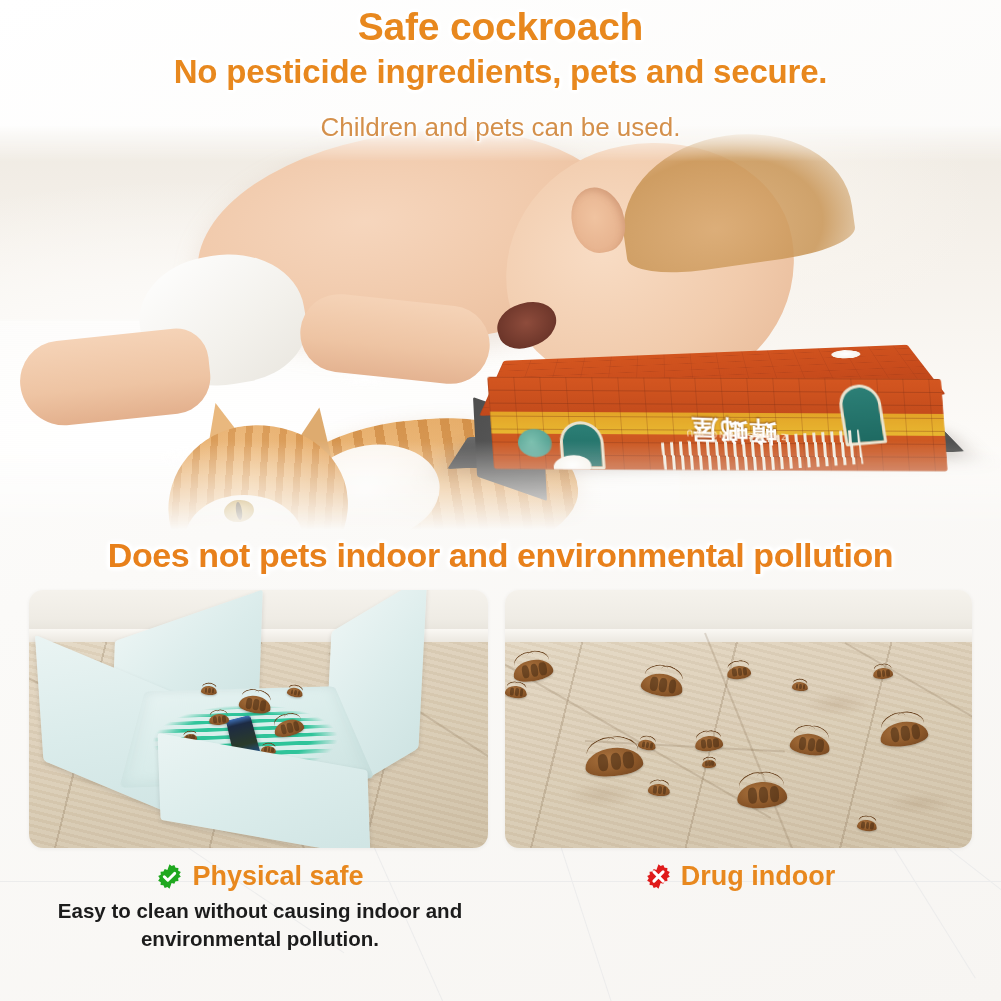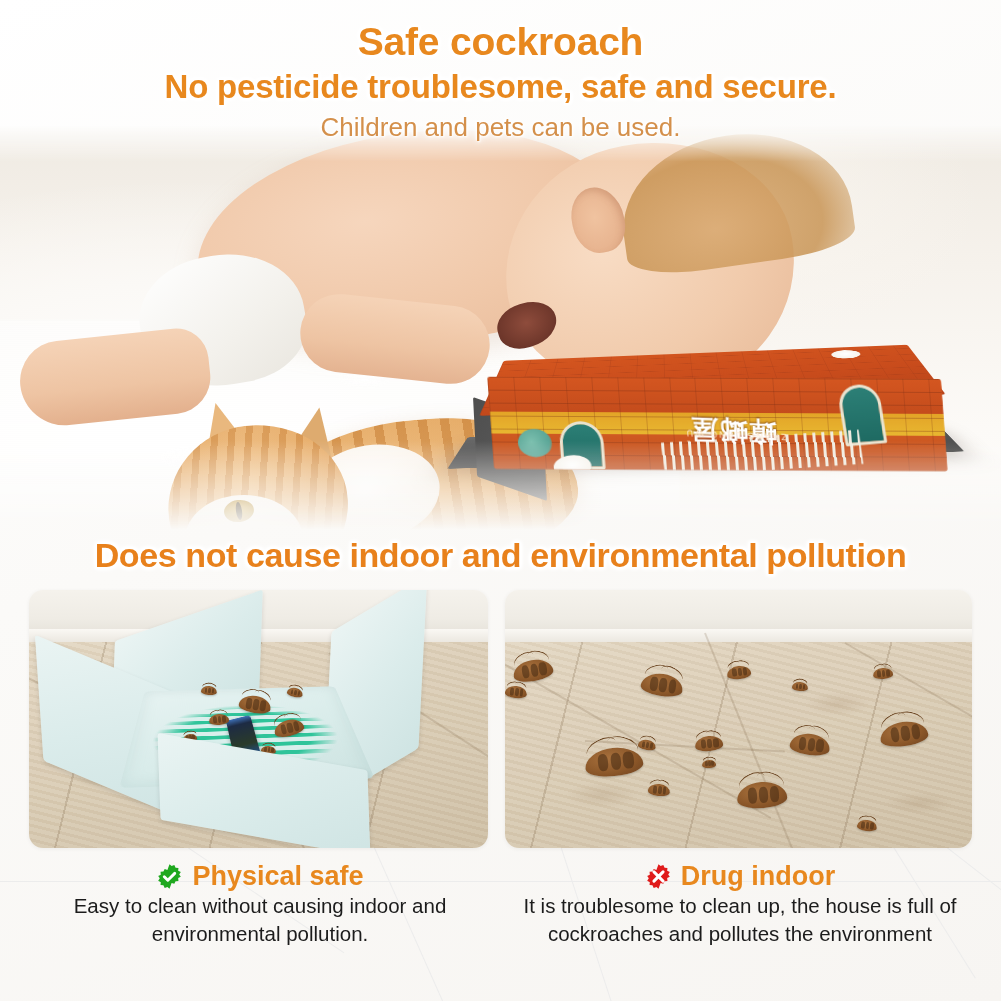--- a/index.html
+++ b/index.html
@@ -34,7 +34,7 @@
   }
   .h-line1 {
     font-size: 39px; font-weight: bold; color: #e8881e;
-    letter-spacing: -0.2px; line-height: 46px; padding-top: 19px;
+    letter-spacing: -0.2px; line-height: 46px; padding-top: 4px;
     text-shadow:
       2px 0 3px #fff, -2px 0 3px #fff, 0 2px 3px #fff, 0 -2px 3px #fff,
       2px 2px 3px #fff, -2px -2px 3px #fff, 2px -2px 3px #fff, -2px 2px 3px #fff,

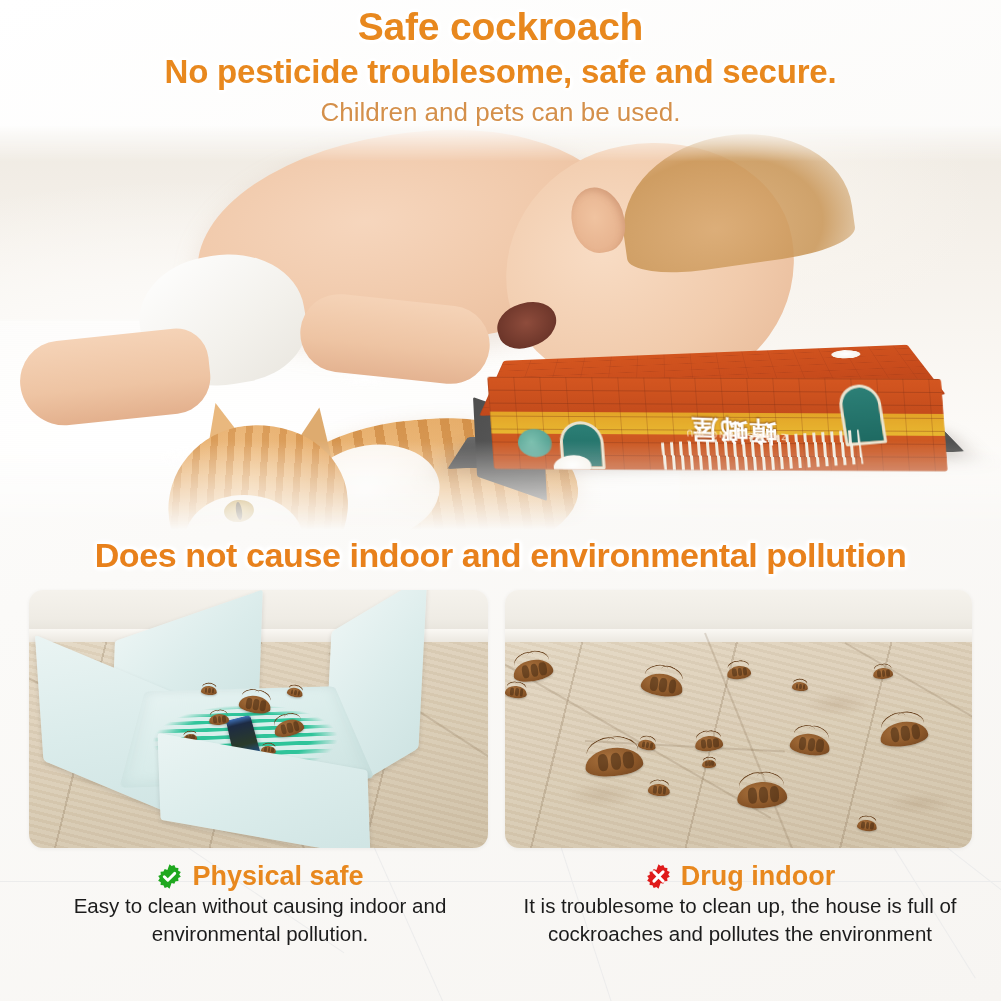--- a/index.html
+++ b/index.html
@@ -465,7 +465,7 @@
 
   <div class="header">
     <div class="h-line1">Safe cockroach</div>
-    <div class="h-line2">No pesticide troublesome, safe and secure.</div>
+    <div class="h-line2">No pesticide ingredients, pets and secure.</div>
     <div class="h-line3">Children and pets can be used.</div>
   </div>
 

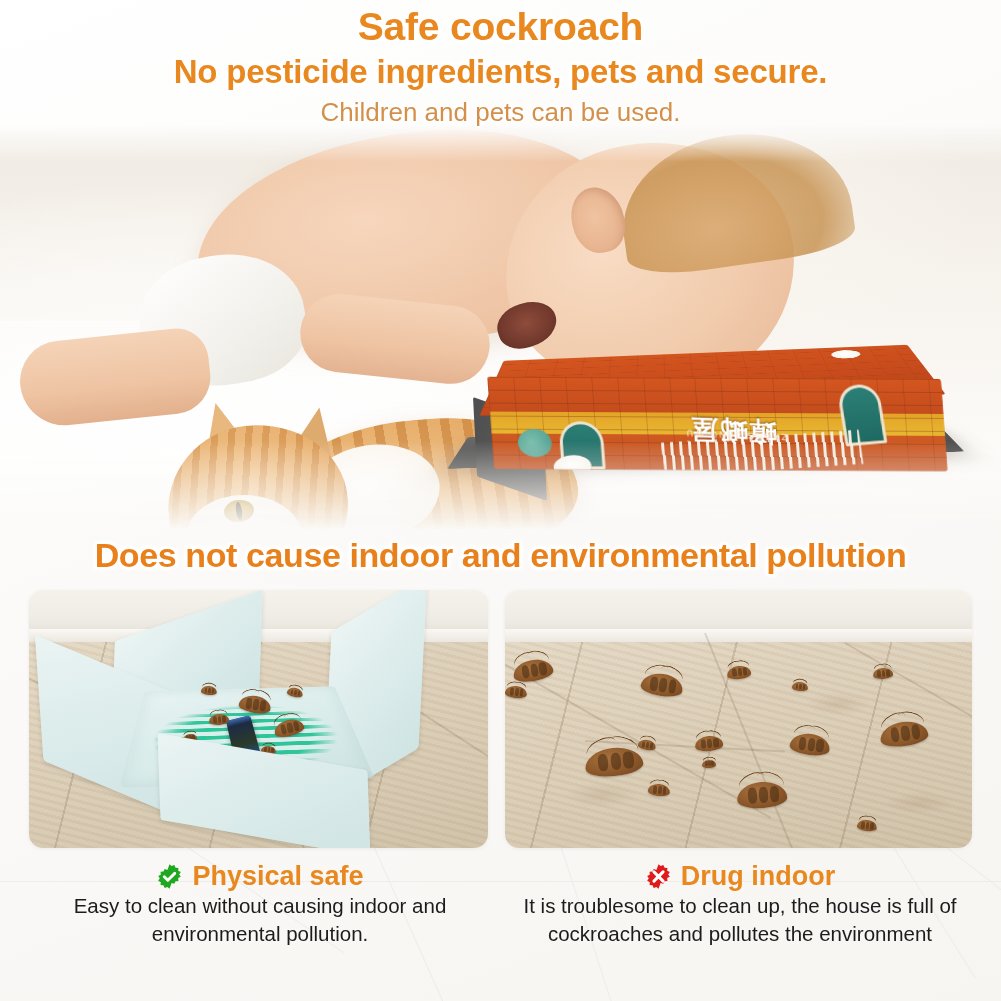--- a/index.html
+++ b/index.html
@@ -50,7 +50,7 @@
   }
   .h-line3 {
     font-size: 26px; font-weight: normal; color: #d4904b;
-    line-height: 34px; margin-top: 3px;
+    line-height: 34px; margin-top: 18px;
     text-shadow: 1px 1px 2px #fff, -1px -1px 2px #fff, 0 0 5px #fff, 0 0 8px #fff;
   }
 

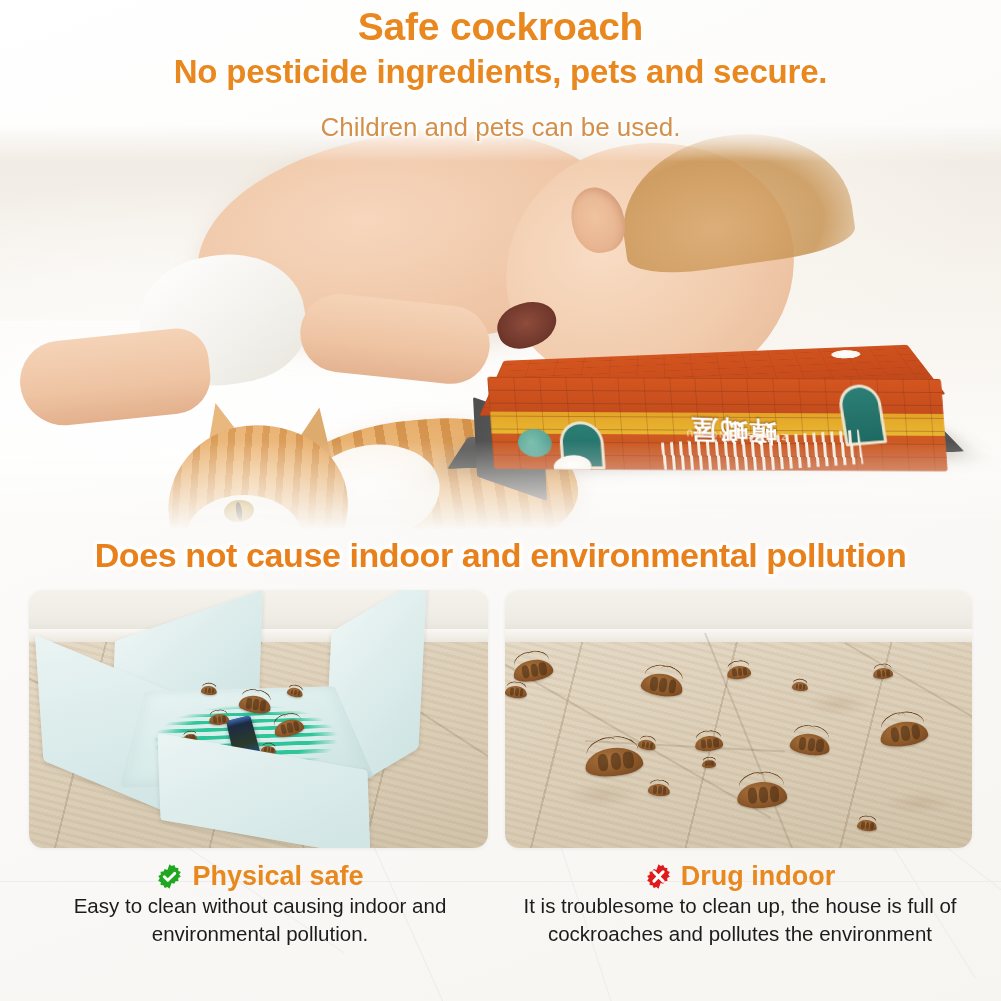--- a/index.html
+++ b/index.html
@@ -469,7 +469,7 @@
     <div class="h-line3">Children and pets can be used.</div>
   </div>
 
-  <div class="mid-head">Does not cause indoor and environmental pollution</div>
+  <div class="mid-head">Does not pets indoor and environmental pollution</div>
 
   <div class="panel left">
     <div class="wall"></div>

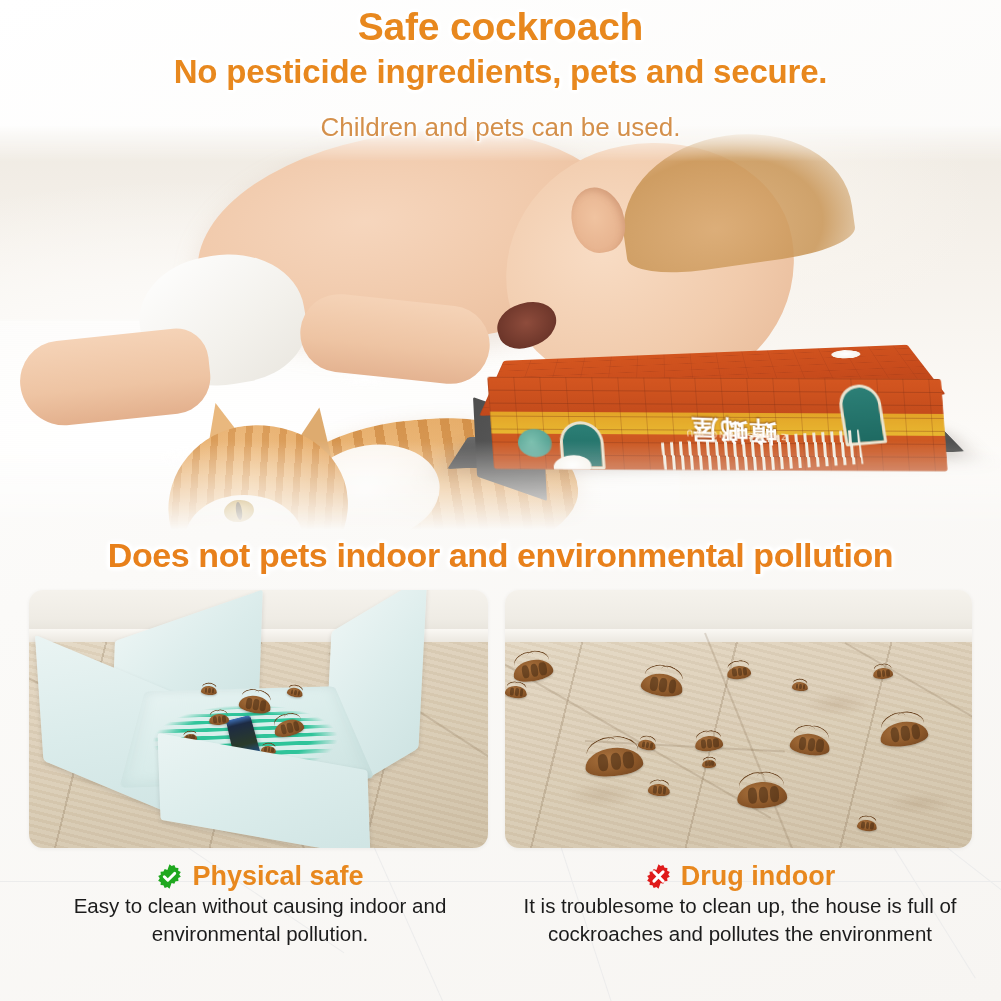--- a/index.html
+++ b/index.html
@@ -403,8 +403,8 @@
     width: 27px; height: 27px; flex: 0 0 27px; display:block;
   }
   .cap-body {
-    font-size: 20.5px; color: #1c1c1c; line-height: 28px;
-    font-weight: normal;
+    margin-top: 5px; font-size: 20.5px; color: #1c1c1c; line-height: 28px;
+    font-weight: bold;
   }
 </style>
 </head>

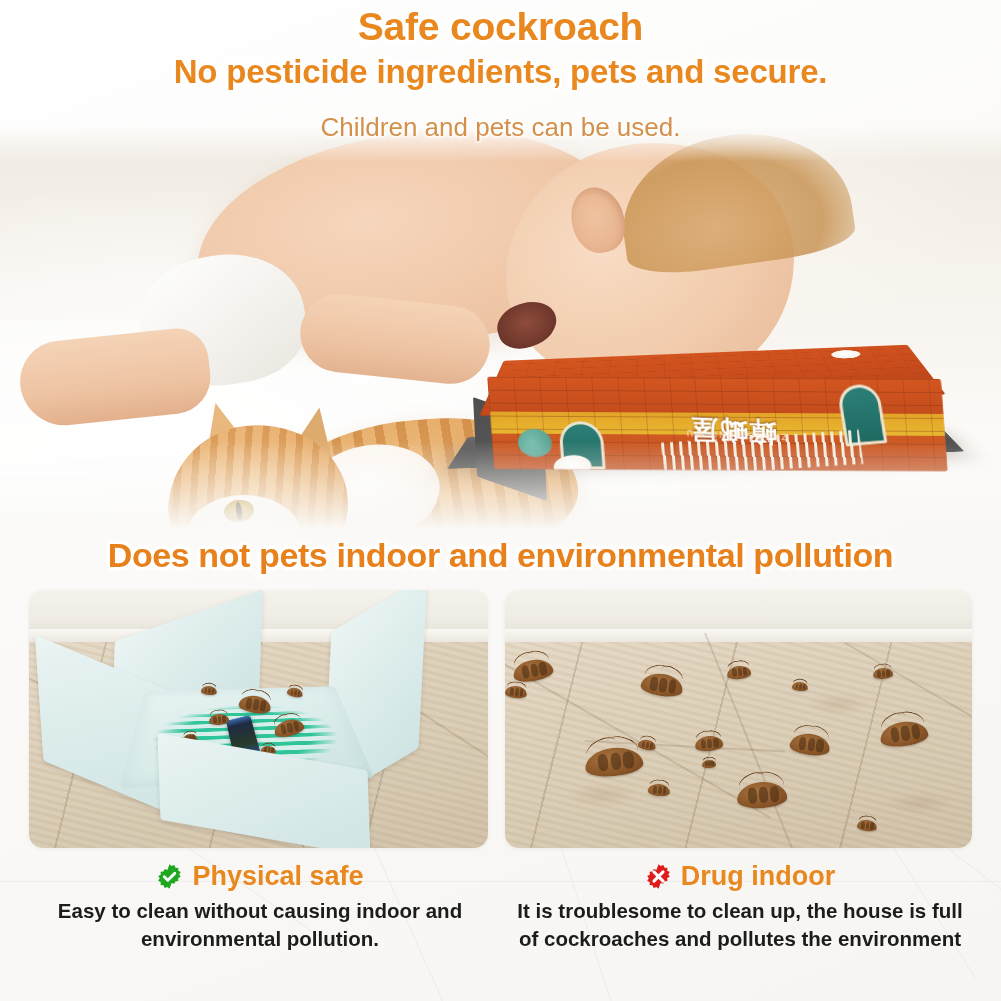--- a/index.html
+++ b/index.html
@@ -654,7 +654,6 @@
       </svg>
       <span>Drug indoor</span>
     </div>
-    <div class="cap-body">It is troublesome to clean up, the house is full of cockroaches and pollutes the environment</div>
   </div>
 
 </div>

